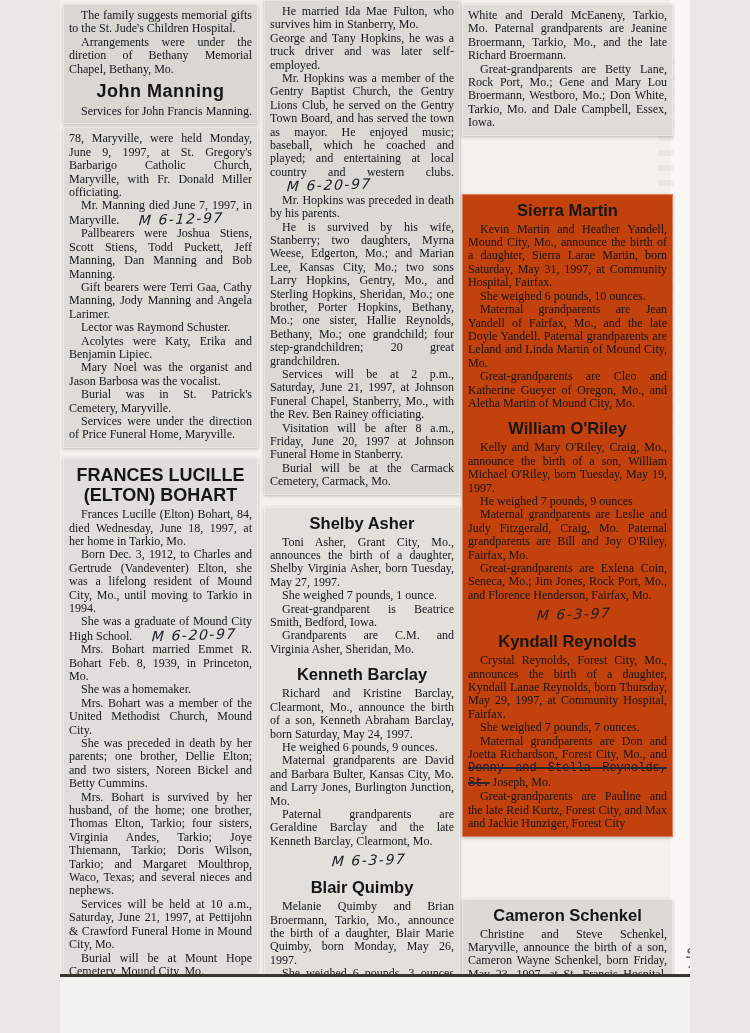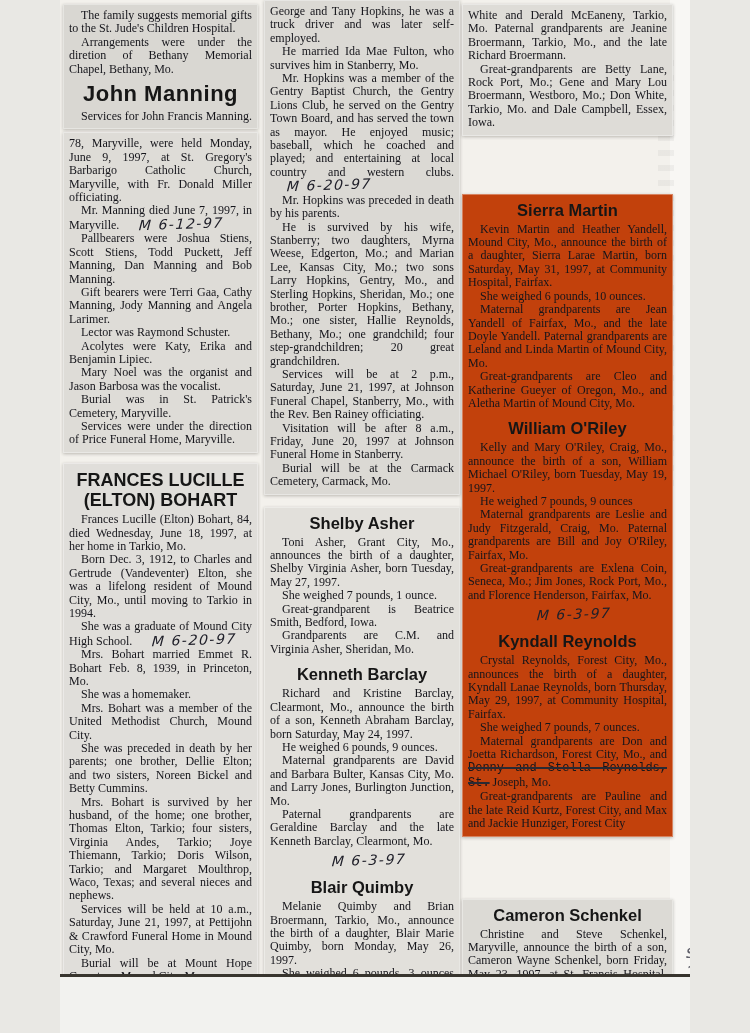--- a/index.html
+++ b/index.html
@@ -108,8 +108,8 @@
     </div>
   <div class="column col-mid">
       <article class="clipping">
+        <p class="para"><span>He married Ida Mae Fulton, who survives him in Stanberry, Mo.</span></p>
         <p class="para noindent"><span>George and Tany Hopkins, he was a truck driver and was later self-employed.</span></p>
-        <p class="para"><span>He married Ida Mae Fulton, who survives him in Stanberry, Mo.</span></p>
         <p class="para"><span>Mr. Hopkins was a member of the Gentry Baptist Church, the Gentry Lions Club, he served on the Gentry Town Board, and has served the town as mayor. He enjoyed music; baseball, which he coached and played; and entertaining at local country and western clubs.</span> <span class="hw hw-inline">M 6-20-97</span></p>
         <p class="para"><span>Mr. Hopkins was preceded in death by his parents.</span></p>
         <p class="para"><span>He is survived by his wife, Stanberry; two daughters, Myrna Weese, Edgerton, Mo.; and Marian Lee, Kansas City, Mo.; two sons Larry Hopkins, Gentry, Mo., and Sterling Hopkins, Sheridan, Mo.; one brother, Porter Hopkins, Bethany, Mo.; one sister, Hallie Reynolds, Bethany, Mo.; one grandchild; four step-grandchildren; 20 great grandchildren.</span></p>

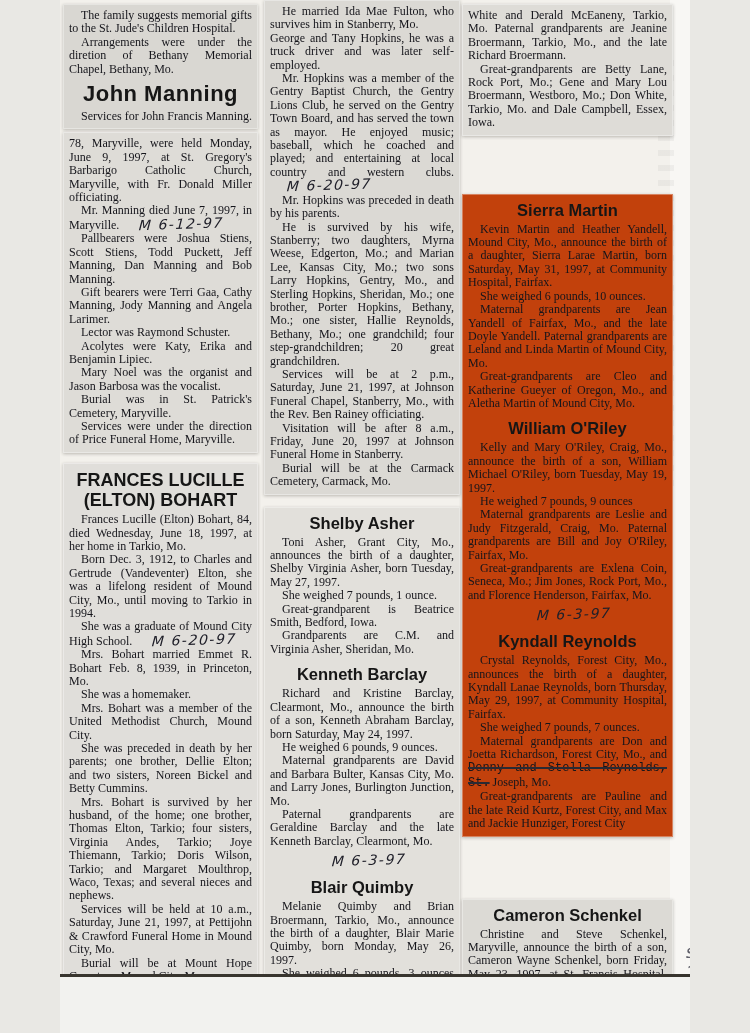--- a/index.html
+++ b/index.html
@@ -50,7 +50,7 @@
   .noindent{text-indent:0;}
   h2{margin:3px 0 3px;text-align:center;font-family:"Liberation Sans",sans-serif;
      font-weight:bold;color:#161616;}
-  .h-obit-xl{font-size:22px;letter-spacing:.5px;margin-top:5px;}
+  .h-obit-xl{font-size:18px;letter-spacing:.5px;margin-top:5px;}
   .h-obit-caps{font-size:18px;line-height:1.12;margin-top:4px;}
   .h-birth{font-size:16.5px;margin-top:9px;}
   .clipping h2:first-child{margin-top:2px;}

